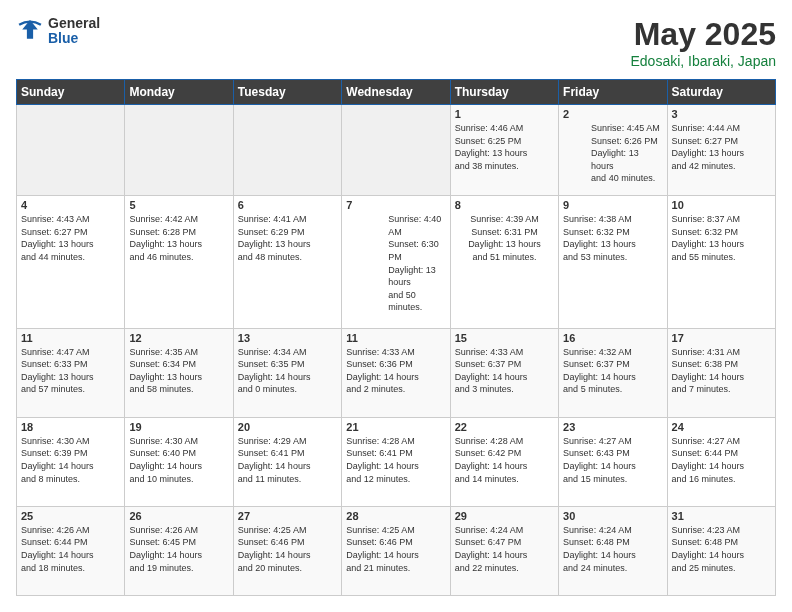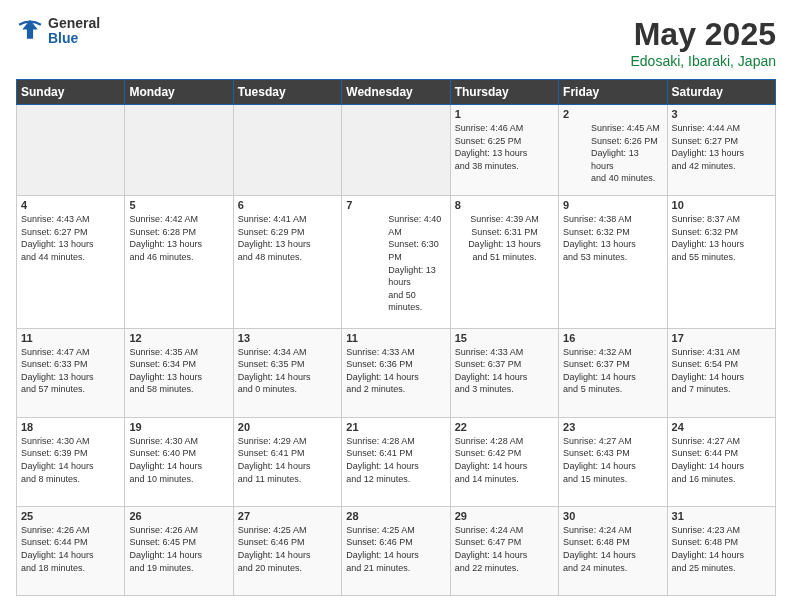--- a/index.html
+++ b/index.html
@@ -265,7 +265,7 @@
           <td>
             <span class="day-num">17</span>
             <div class="day-info" style="white-space: pre-line;">Sunrise: 4:31 AM
-Sunset: 6:54 PM
+Sunset: 6:38 PM
 Daylight: 14 hours
 and 7 minutes.</div>
           </td>

